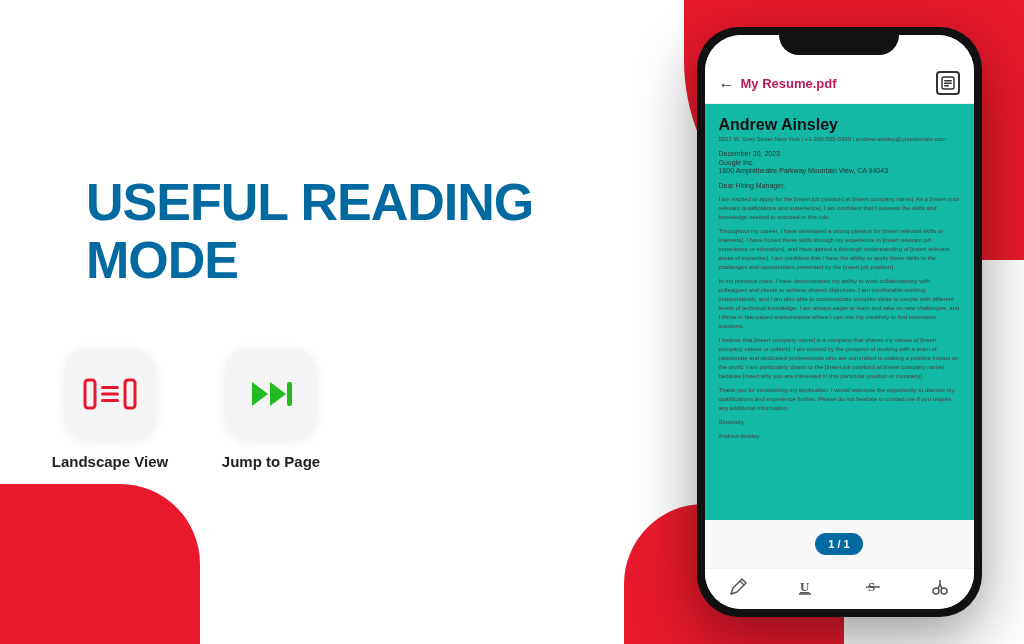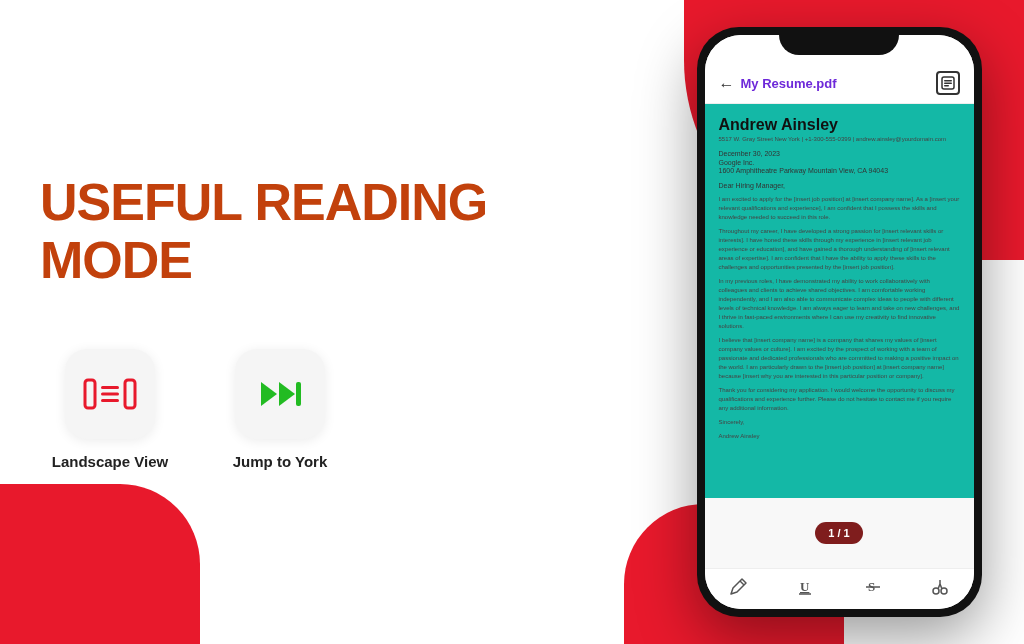--- a/index.html
+++ b/index.html
@@ -170,7 +170,7 @@
     .header-title {
       font-size: 13px;
       font-weight: 600;
-      color: #6d28d9;
+      color: #be185d;
     }
     .header-icon {
       width: 24px;

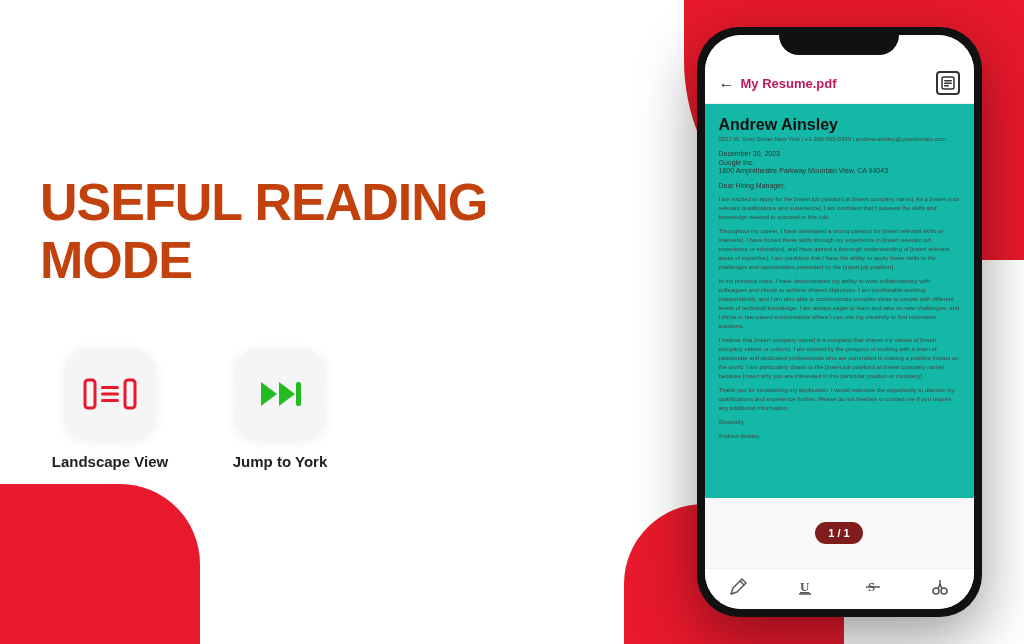--- a/index.html
+++ b/index.html
@@ -60,11 +60,12 @@
     .main-title {
       font-size: 52px;
       font-weight: 900;
-      color: #c2410c;
+      color: #0369a1;
       line-height: 1.1;
       margin-bottom: 60px;
       text-transform: uppercase;
       letter-spacing: -1px;
+      margin-left: 46px;
     }
 
     .features-row {

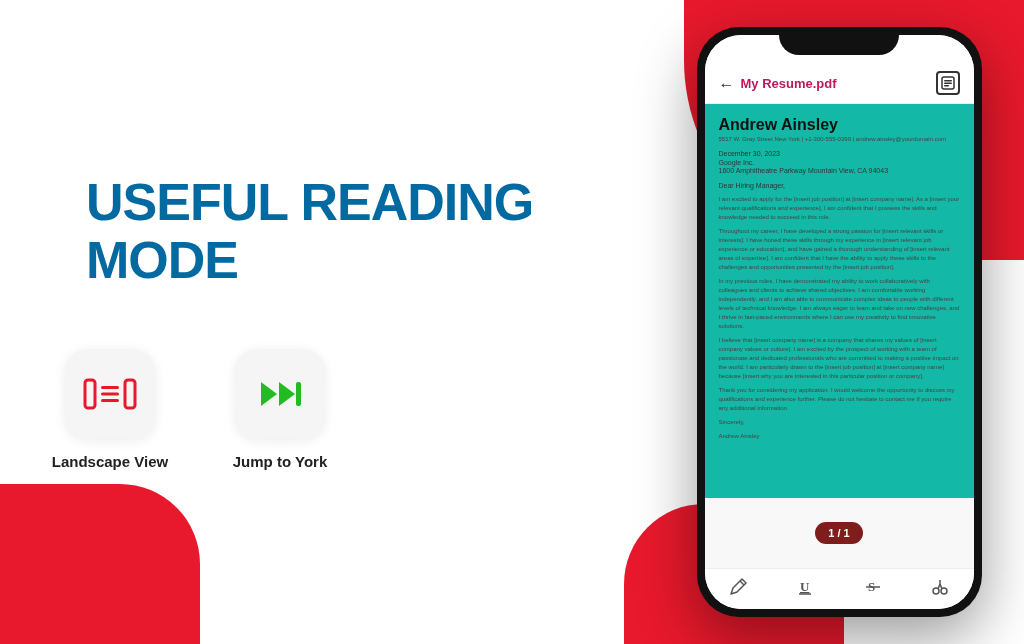--- a/index.html
+++ b/index.html
@@ -70,7 +70,7 @@
 
     .features-row {
       display: flex;
-      gap: 30px;
+      gap: 21px;
       align-items: flex-start;
     }
 

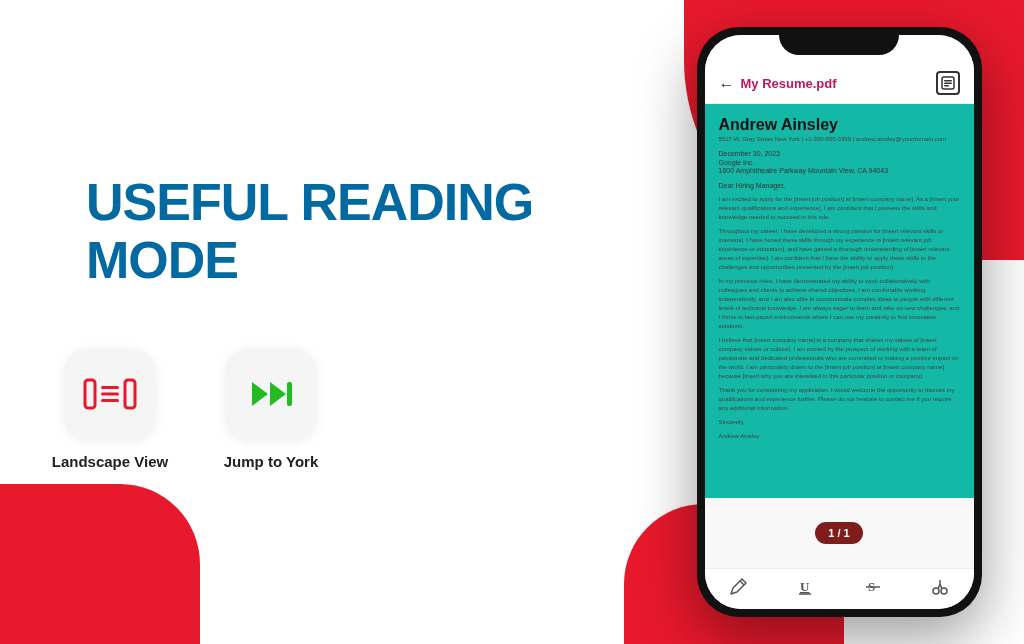--- a/index.html
+++ b/index.html
@@ -296,7 +296,7 @@
           <rect x="43" y="8" width="5" height="24" rx="2" fill="#22bb22"></rect>
         </svg>
       </div>
-      <span class="feature-label">Jump to York</span>
+      <span class="feature-label">Jump to Page</span>
     </div>
 
 

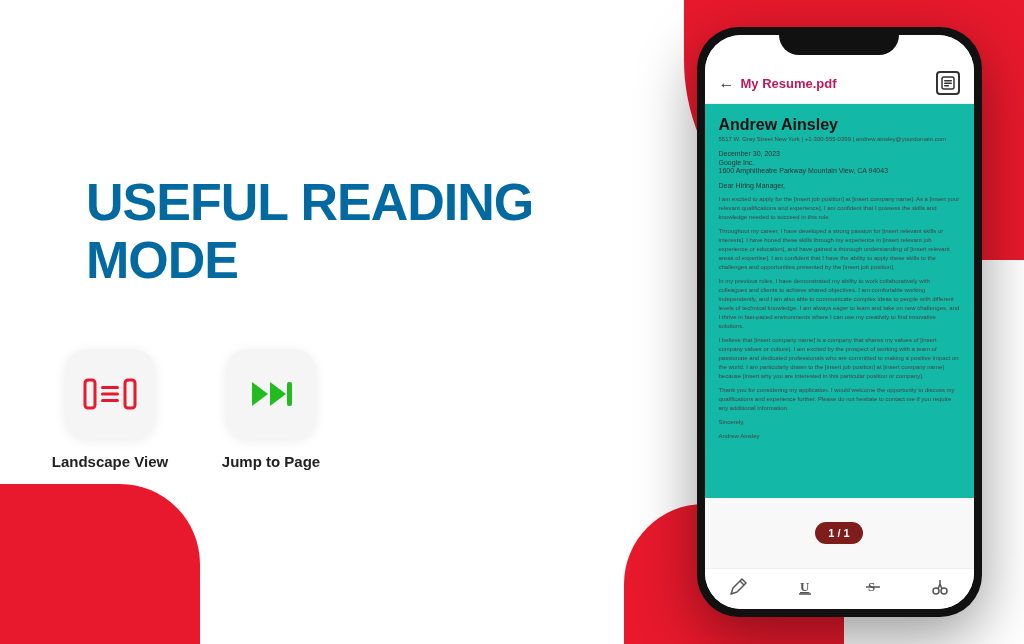--- a/index.html
+++ b/index.html
@@ -232,7 +232,7 @@
     
     .page-indicator {
       flex-shrink: 0;
-      background: #7f1d1d;
+      background: #0369a1;
       color: #fff;
       font-size: 11px;
       font-weight: 600;
@@ -240,7 +240,7 @@
       padding: 5px 0;
       border-radius: 12px;
       width: 48px;
-      margin: 20px auto;
+      margin: 9px auto;
     }
 
     

